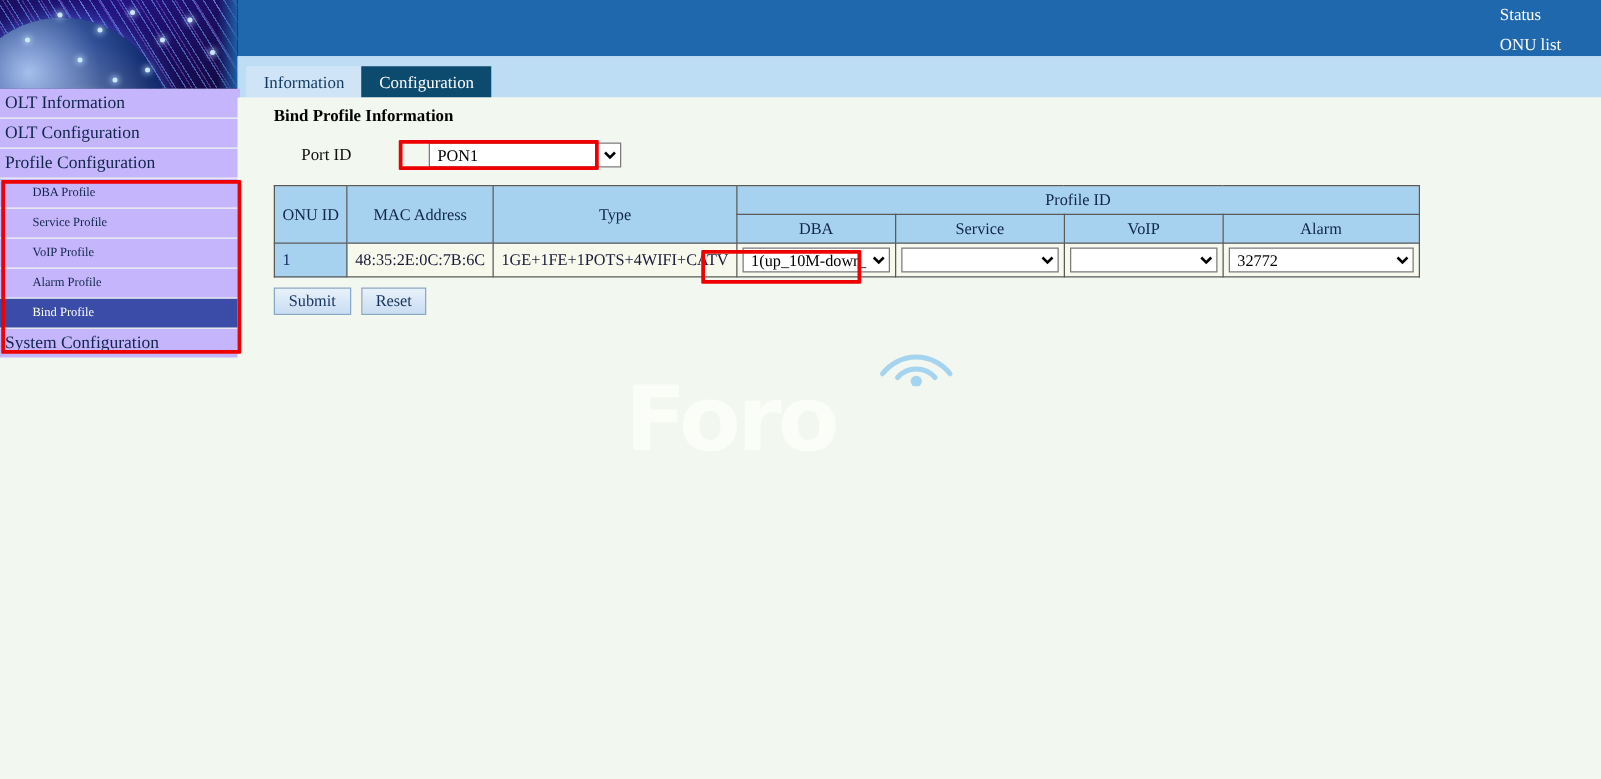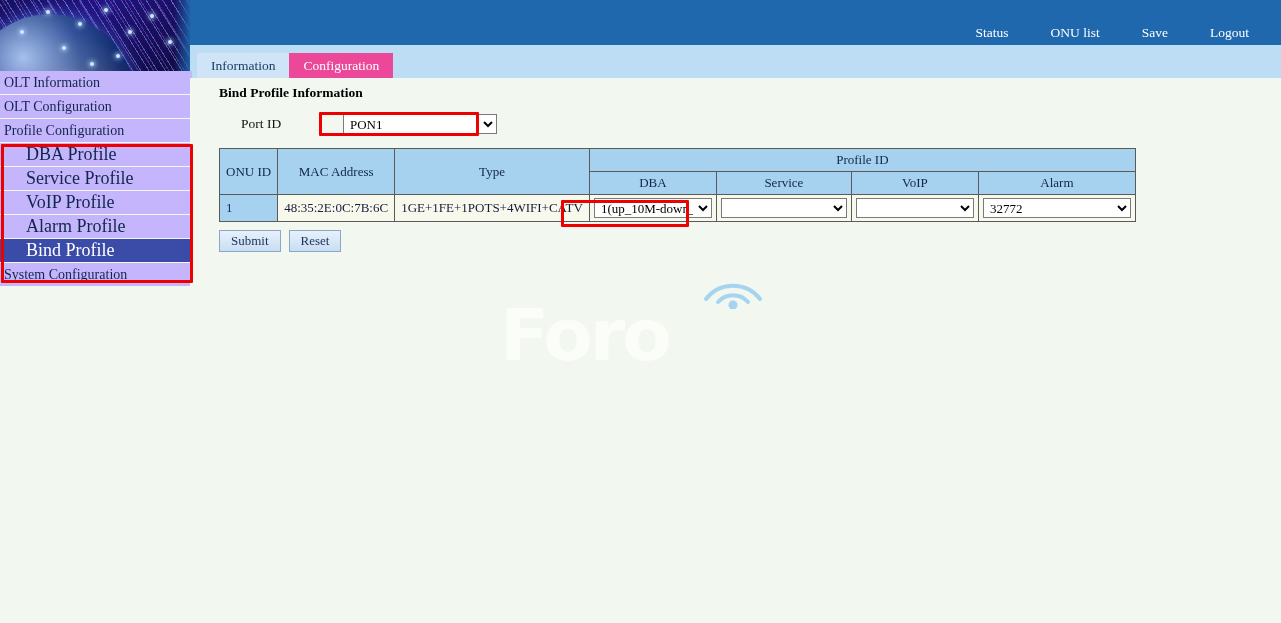--- a/index.html
+++ b/index.html
@@ -76,8 +76,9 @@
     right: 18px; top: 0;
     height: 45px;
     display: flex;
-    align-items: flex-end;
+    align-items: flex-start;
     gap: 0px;
+    flex-direction: column;
   }
   .top-nav-item {
     color: #ffffff;

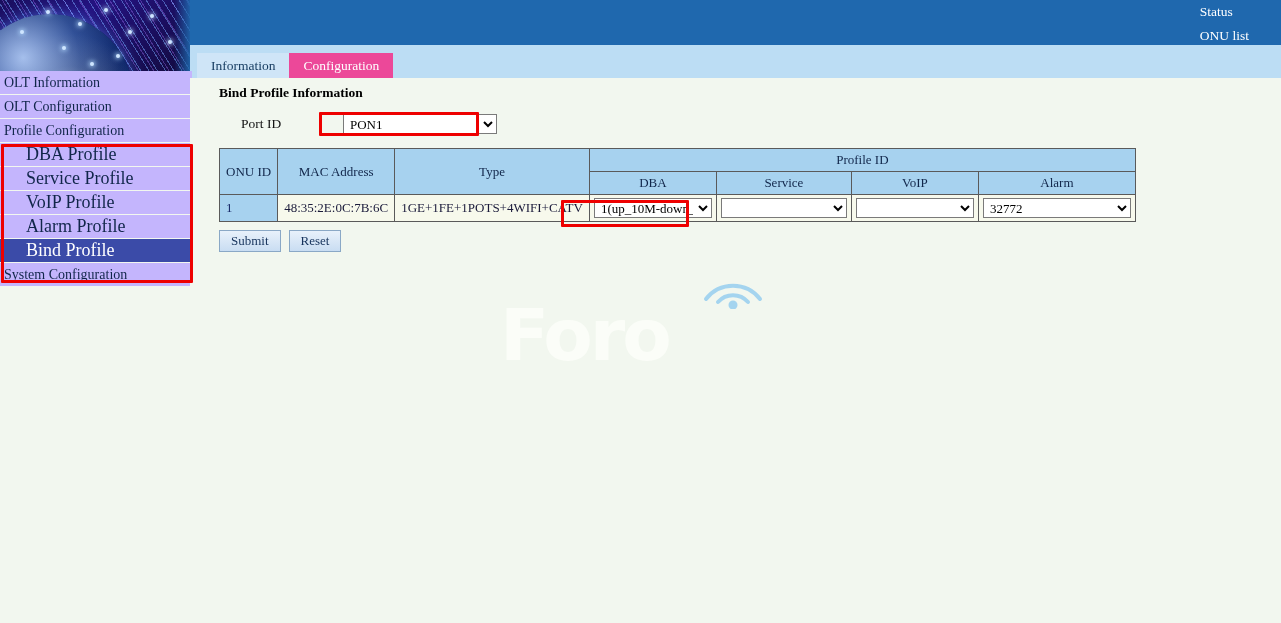--- a/index.html
+++ b/index.html
@@ -118,7 +118,7 @@
     white-space: nowrap;
   }
   .tab.active {
-    background: #ec4899;
+    background: #0c4a6e;
     color: #ffffff;
   }
 

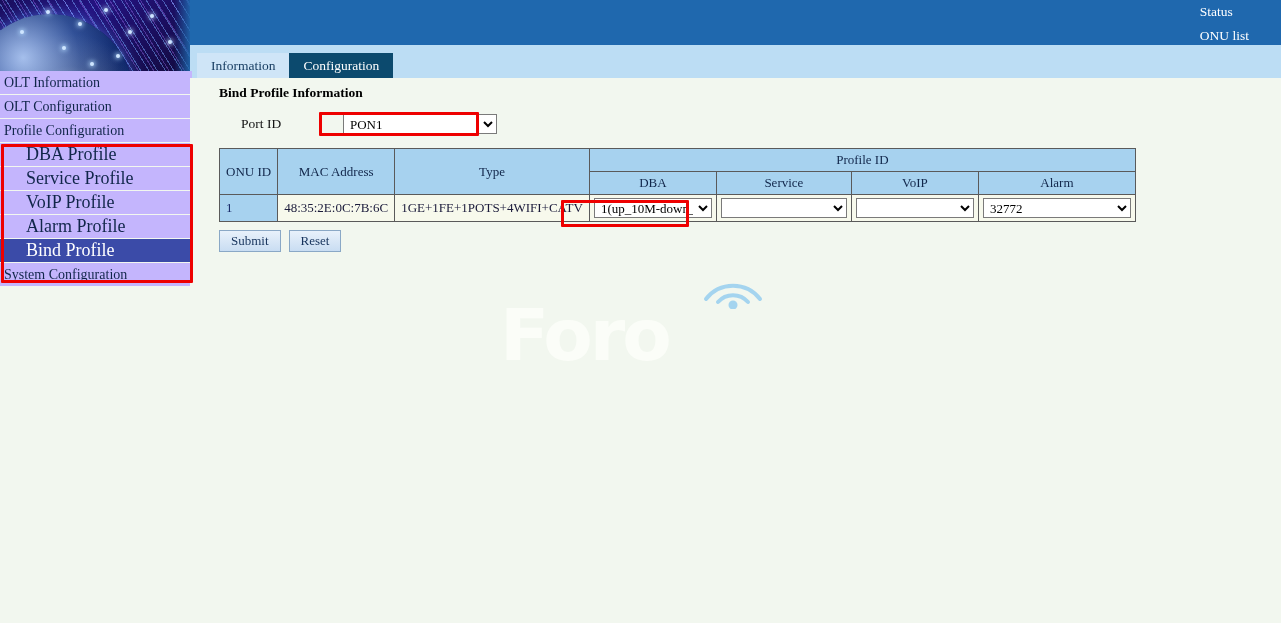--- a/index.html
+++ b/index.html
@@ -144,7 +144,7 @@
   }
   .side-item.child {
     padding-left: 26px;
-    font-size: 18px;
+    font-size: 10px;
   }
   .side-item.selected {
     background: #3b4ba8;

